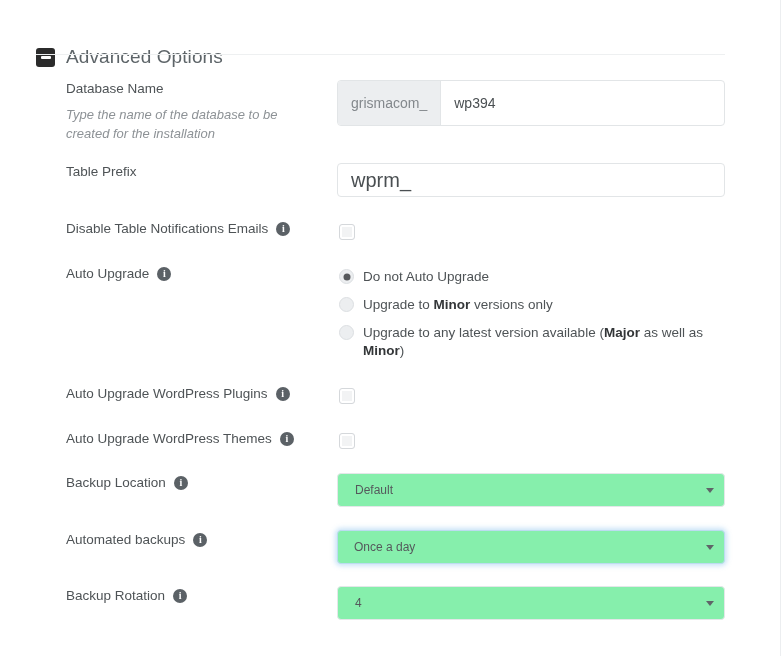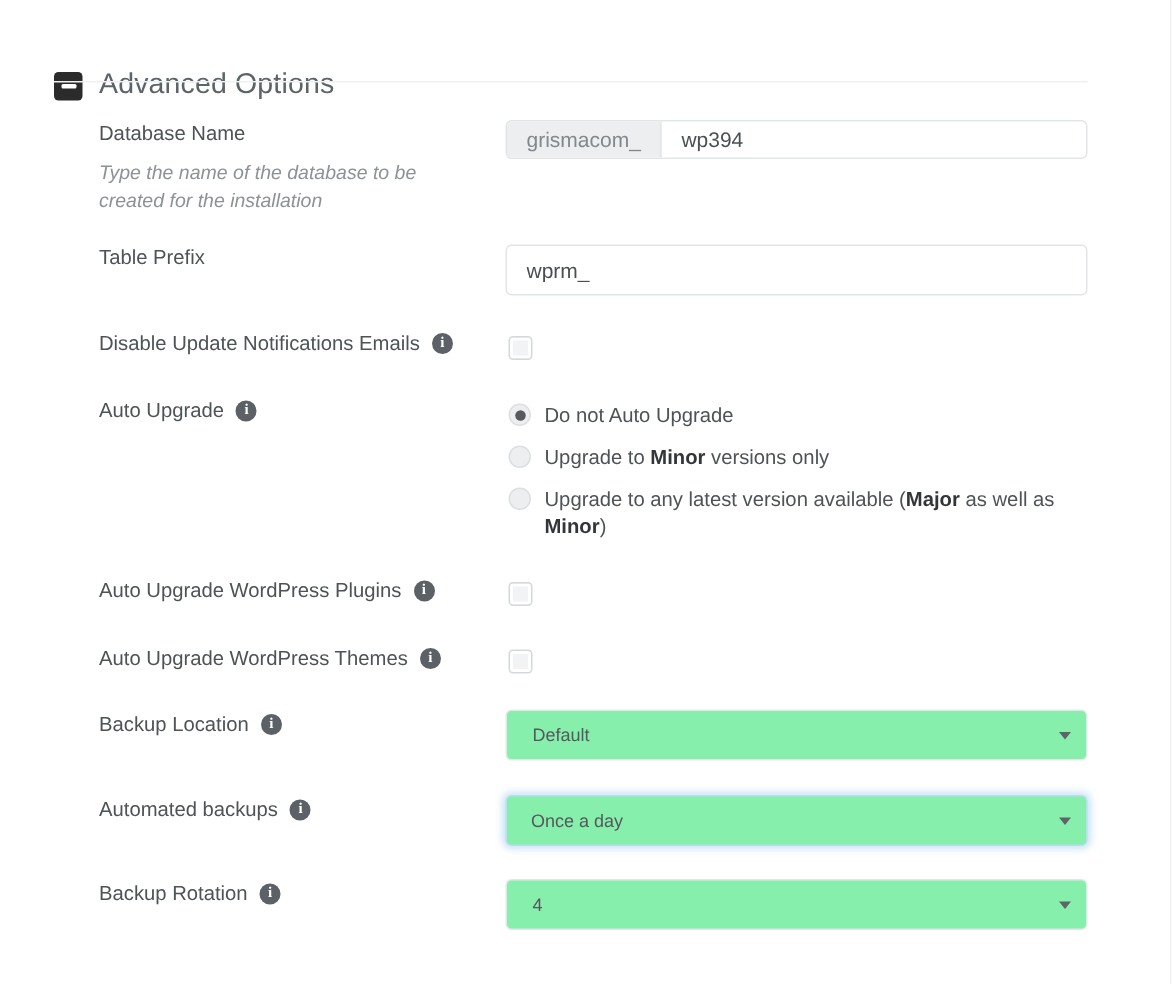--- a/index.html
+++ b/index.html
@@ -110,7 +110,7 @@
   .input-group {
     display: flex;
     width: 388px;
-    height: 26px;
+    height: 46px;
     border: 1px solid #e2e5e7;
     border-radius: 4px;
     background: #ffffff;

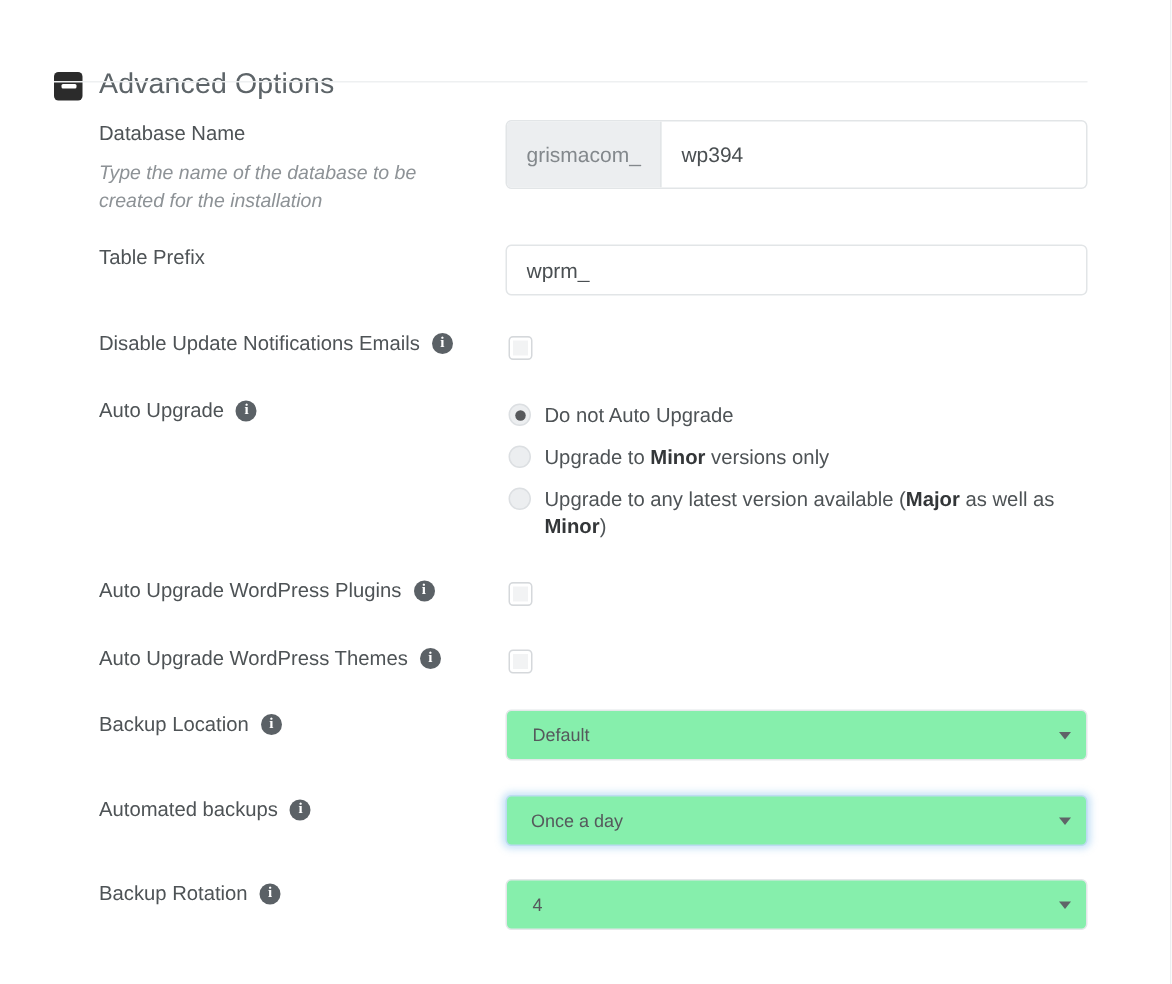--- a/index.html
+++ b/index.html
@@ -141,7 +141,7 @@
     border-radius: 4px;
     background: #ffffff;
     padding: 0 13px;
-    font-size: 14px;
+    font-size: 20px;
     color: #4a4f52;
     font-family: "Liberation Sans", sans-serif;
     outline: none;

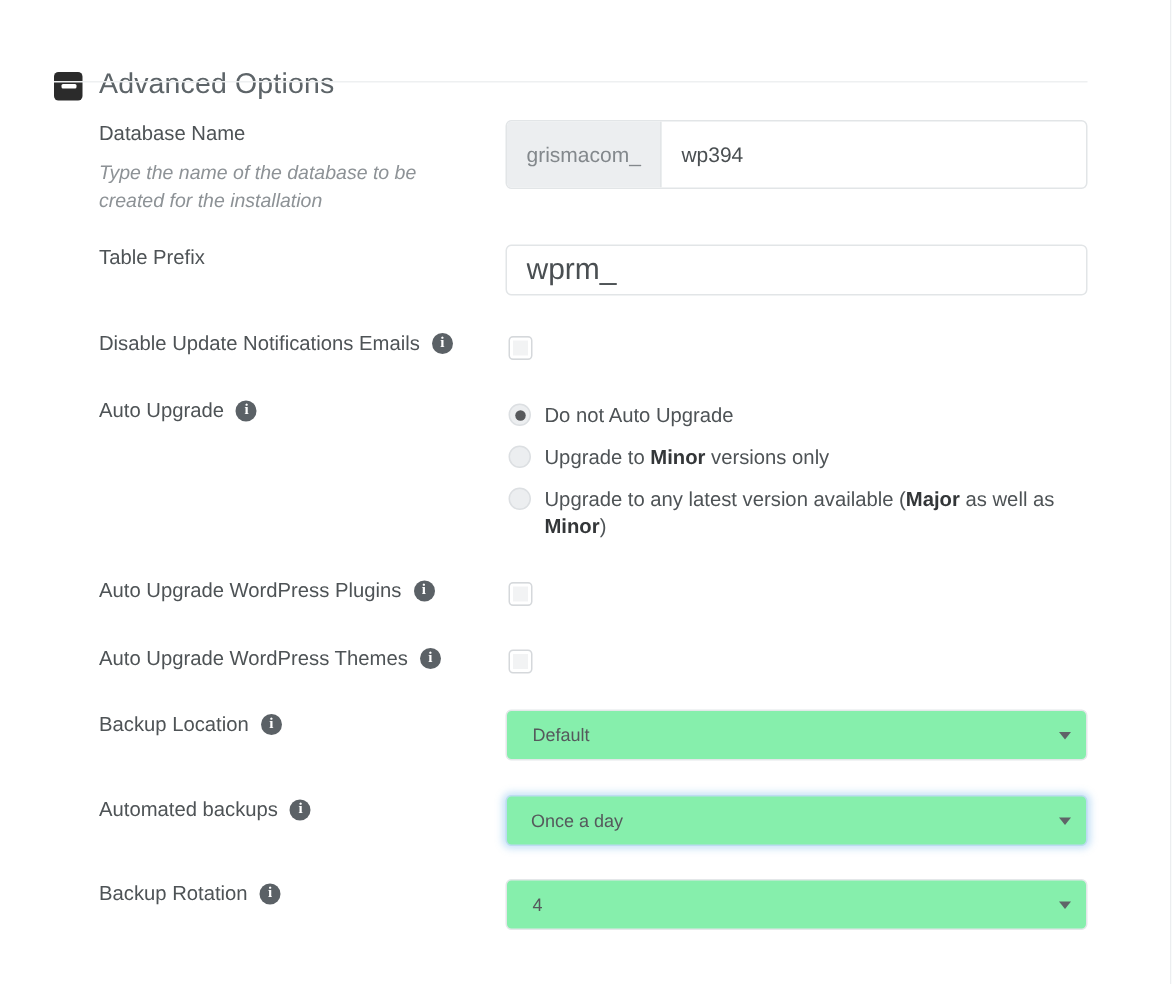--- a/index.html
+++ b/index.html
@@ -269,7 +269,7 @@
   <div class="row" style="top:220px;">
     <div class="label-col">
       <div class="field-label">
-        <span>Disable Update Notifications Emails</span>
+        <span>Disable Table Notifications Emails</span>
         <span class="info-icon">
             <i>i</i>
           </span>

